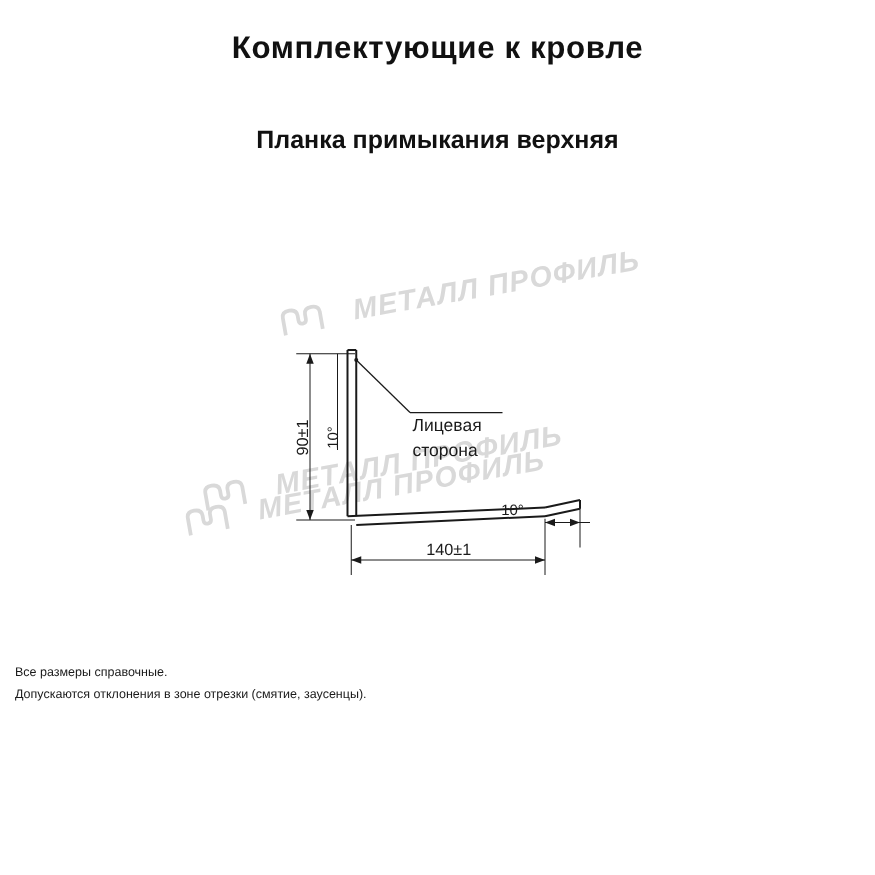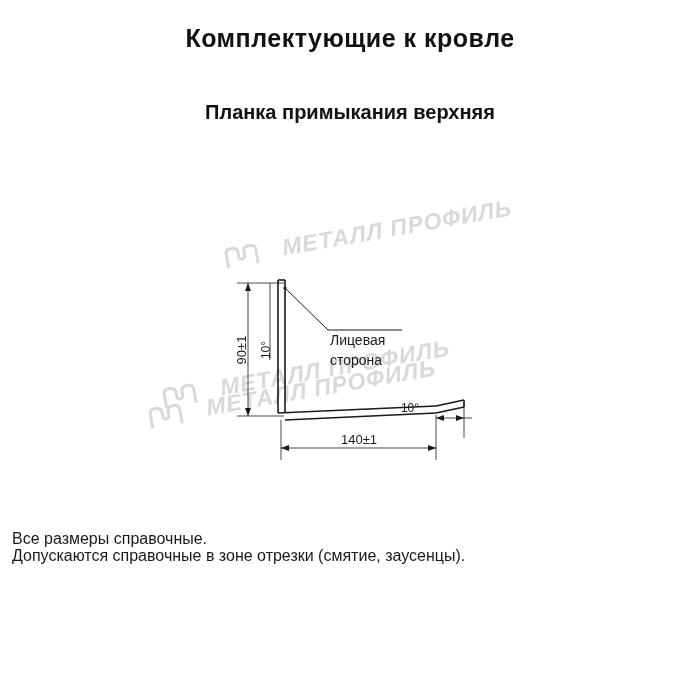--- a/index.html
+++ b/index.html
@@ -94,7 +94,7 @@
     width: 676px;
   }
   .footer-line {
-    font-size: 16px;
+    font-size: 10px;
     color: #1a1a1a;
     line-height: 17px;
     margin: 0;

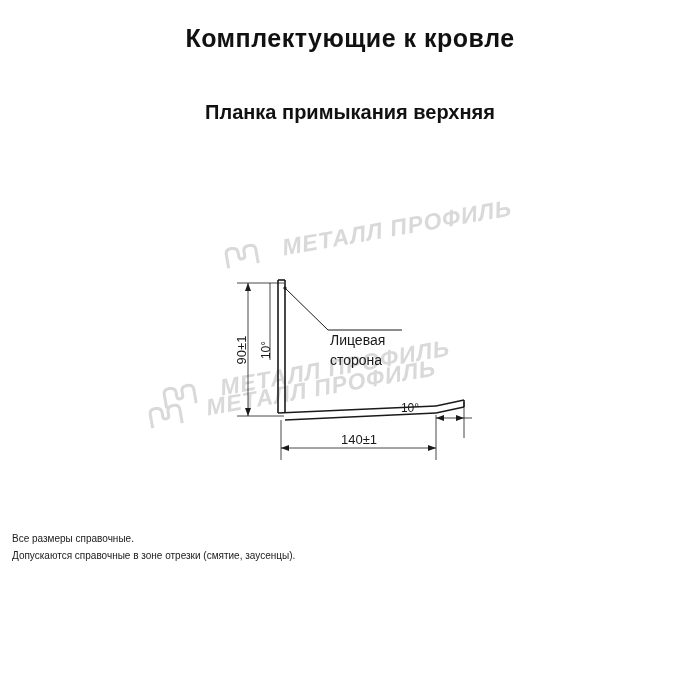--- a/index.html
+++ b/index.html
@@ -193,7 +193,7 @@
 
   <div class="footer">
     <div class="footer-line">Все размеры справочные.</div>
-    <div class="footer-line">Допускаются справочные в зоне отрезки (смятие, заусенцы).</div>
+    <div class="footer-line">Допускаются отклонения в зоне отрезки (смятие, заусенцы).</div>
   </div>
 
 </div>

